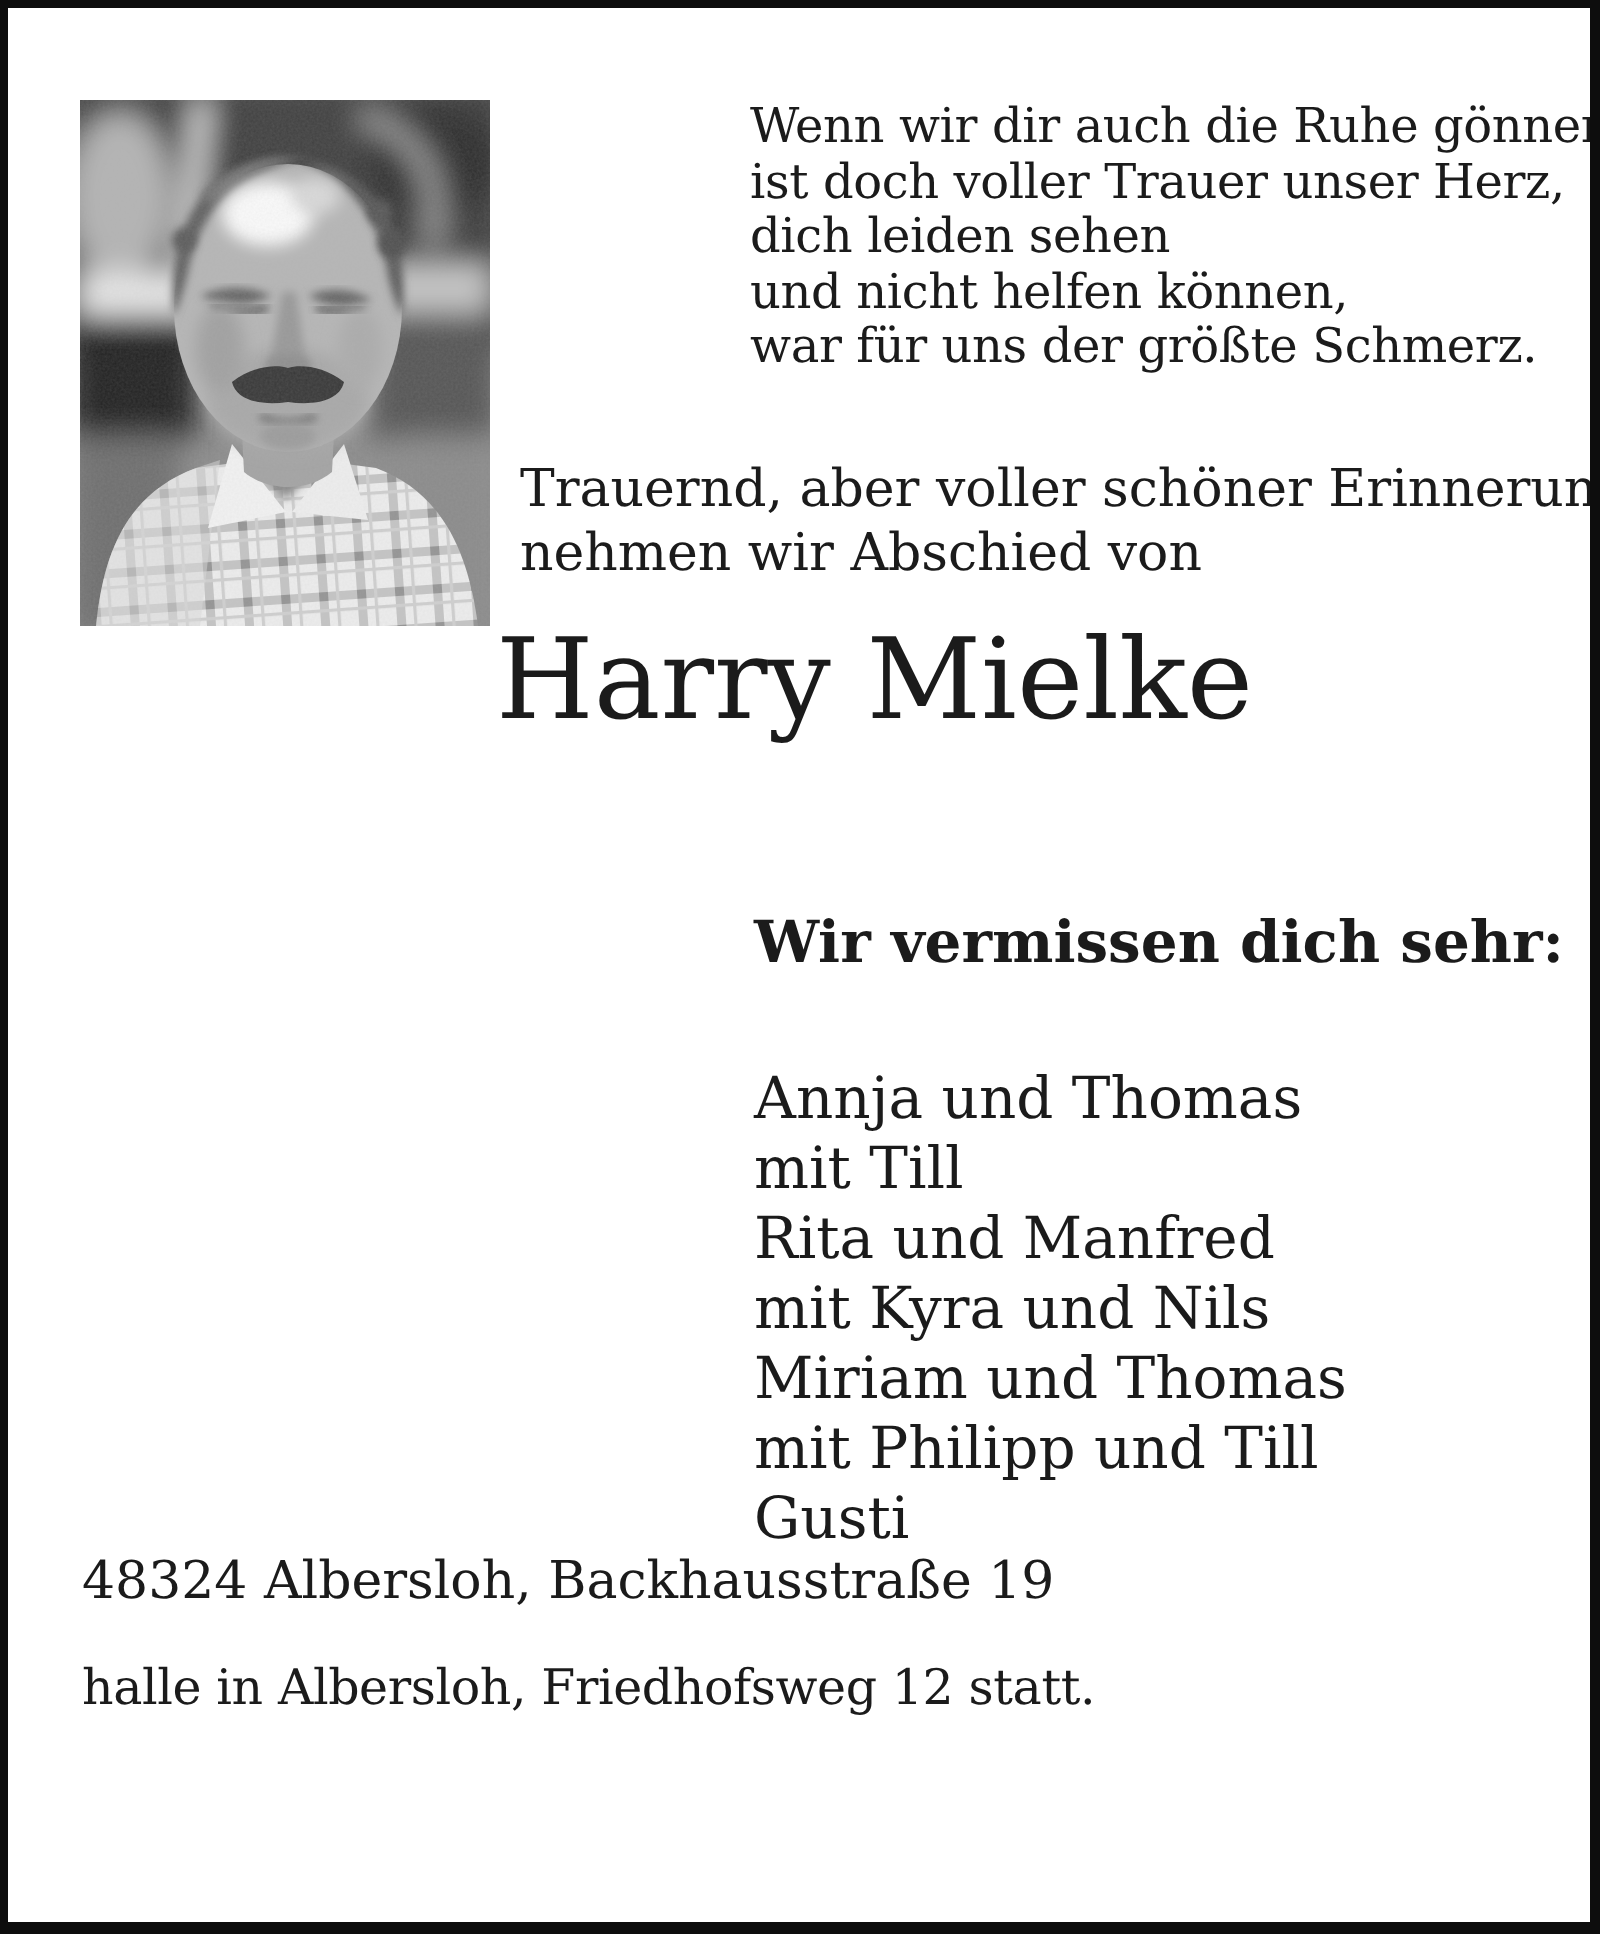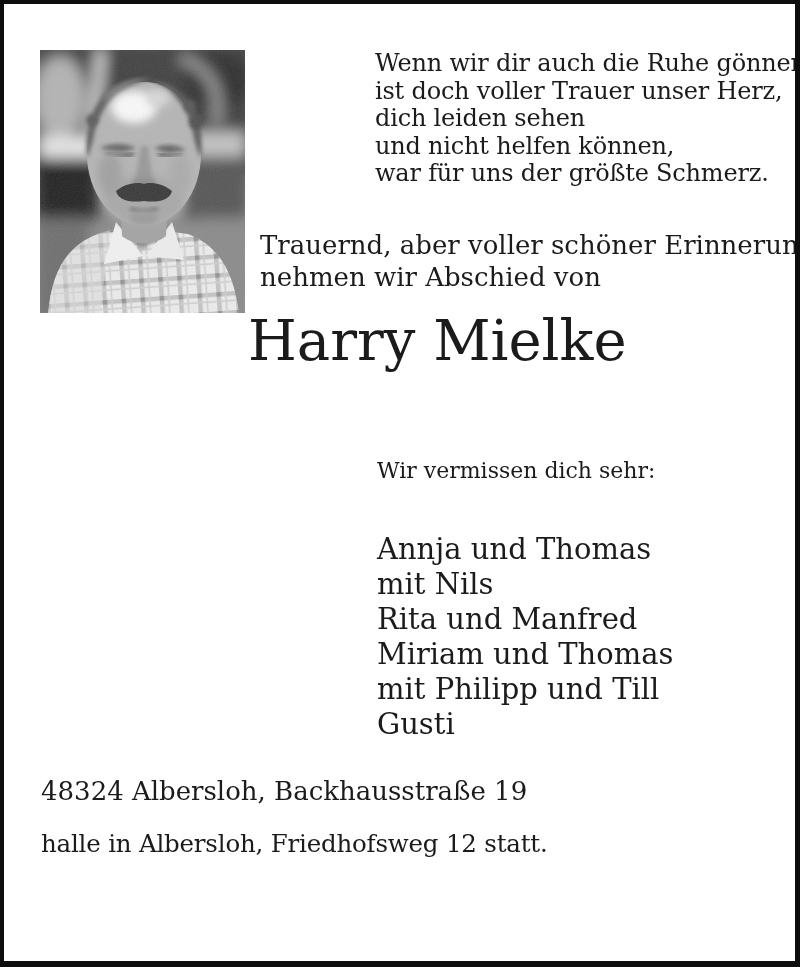--- a/index.html
+++ b/index.html
@@ -58,8 +58,9 @@
   .dates .death { margin-left: 28px; }
   .missing {
     left: 377px; top: 454px;
-    font-size: 22px; line-height: 34px;
-    white-space: nowrap;
+    font-size: 29px; line-height: 34px;
+    white-space: nowrap;
+    font-weight: bold;
   }
   .family {
     left: 377px; top: 532px;

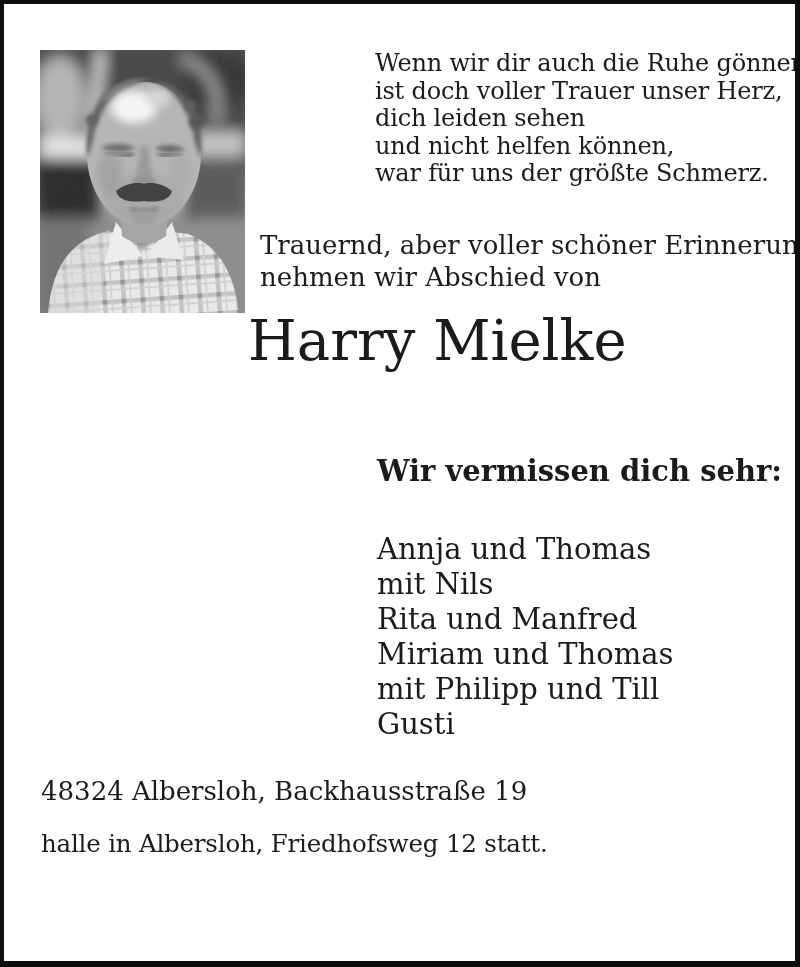--- a/index.html
+++ b/index.html
@@ -187,7 +187,7 @@
 
   <div class="abs family">
     <div>Annja und Thomas</div>
-    <div>mit Nils</div>
+    <div>mit Till</div>
     <div>Rita und Manfred</div>
     <div>Miriam und Thomas</div>
     <div>mit Philipp und Till</div>

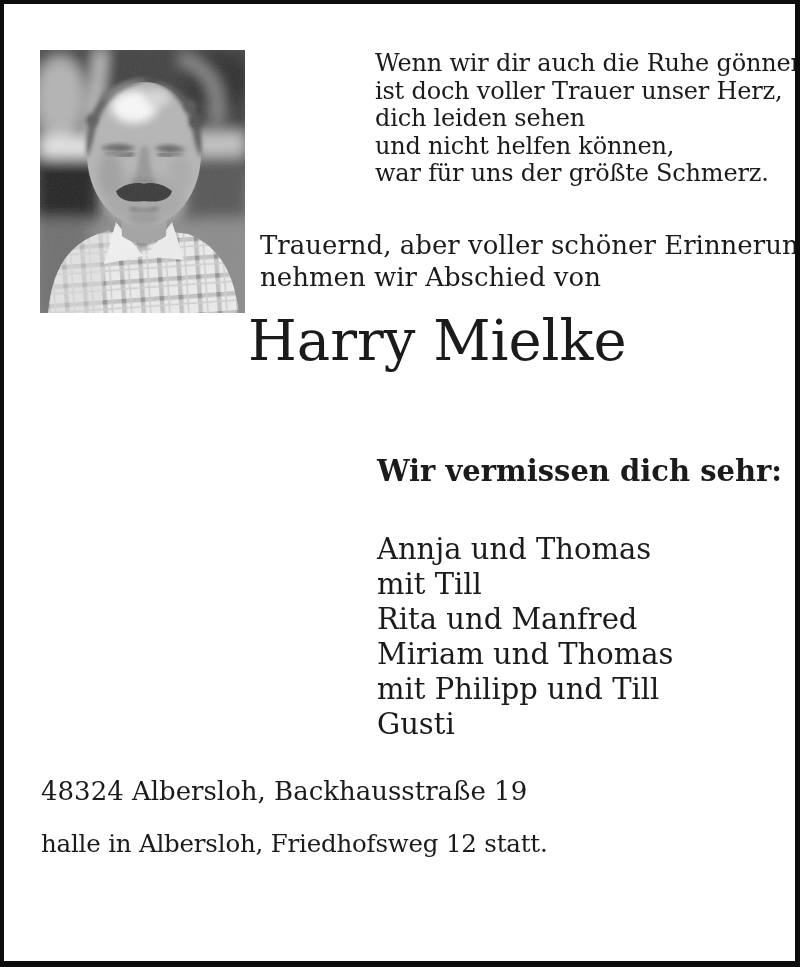--- a/index.html
+++ b/index.html
@@ -189,6 +189,7 @@
     <div>Annja und Thomas</div>
     <div>mit Till</div>
     <div>Rita und Manfred</div>
+    <div>mit Kyra und Nils</div>
     <div>Miriam und Thomas</div>
     <div>mit Philipp und Till</div>
     <div>Gusti</div>

